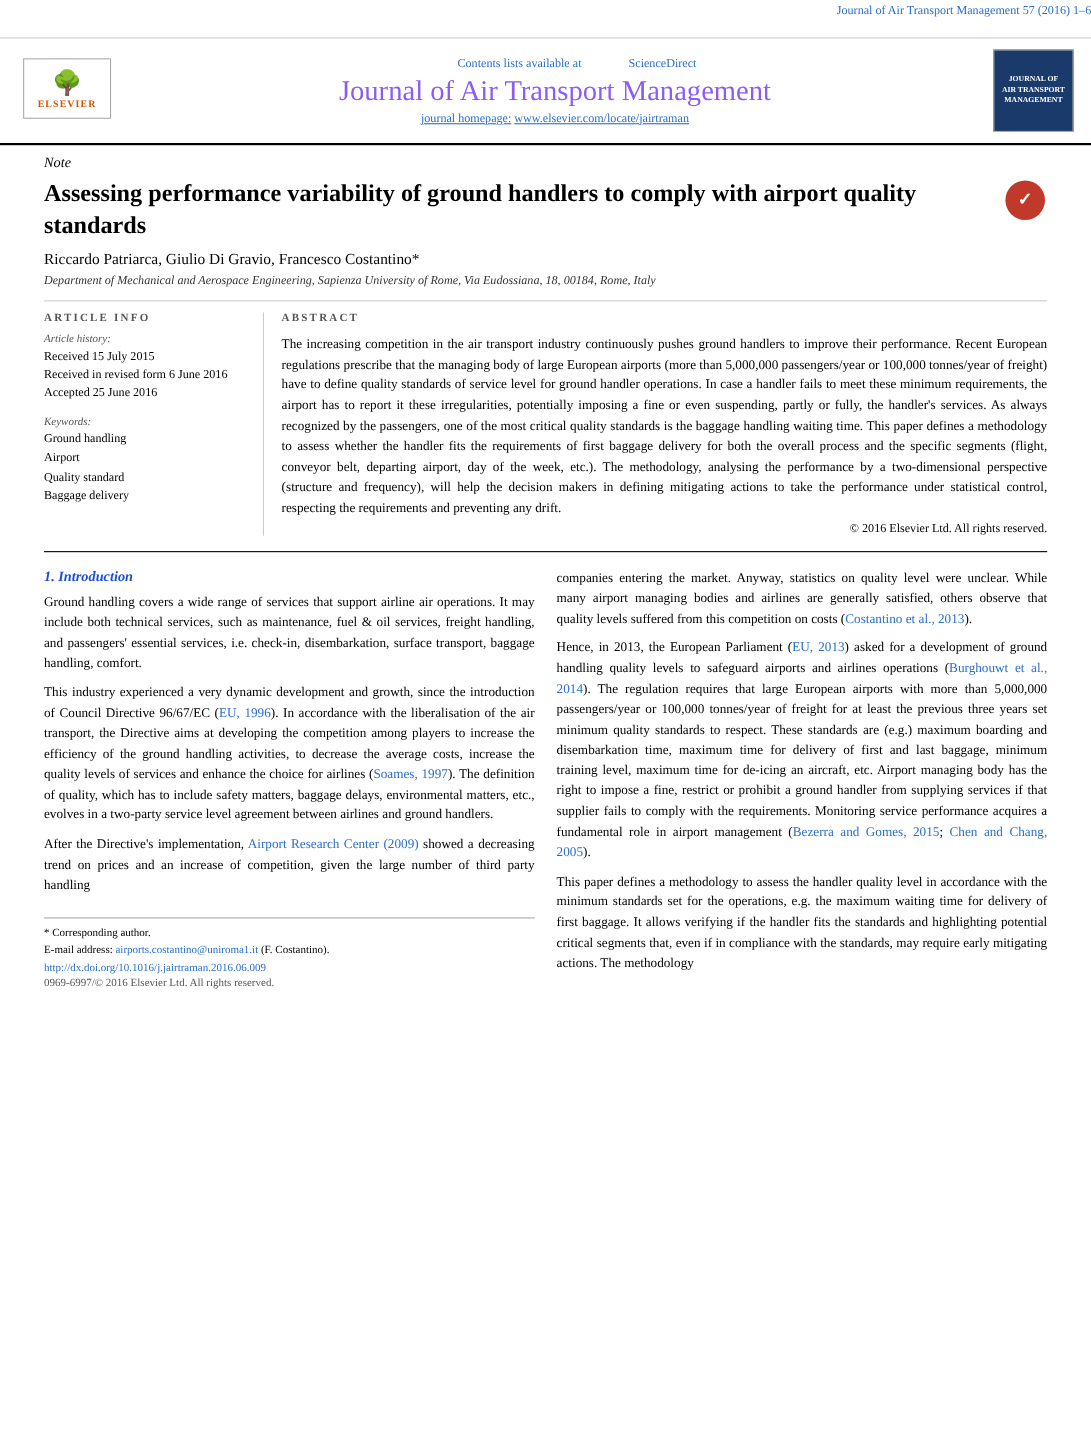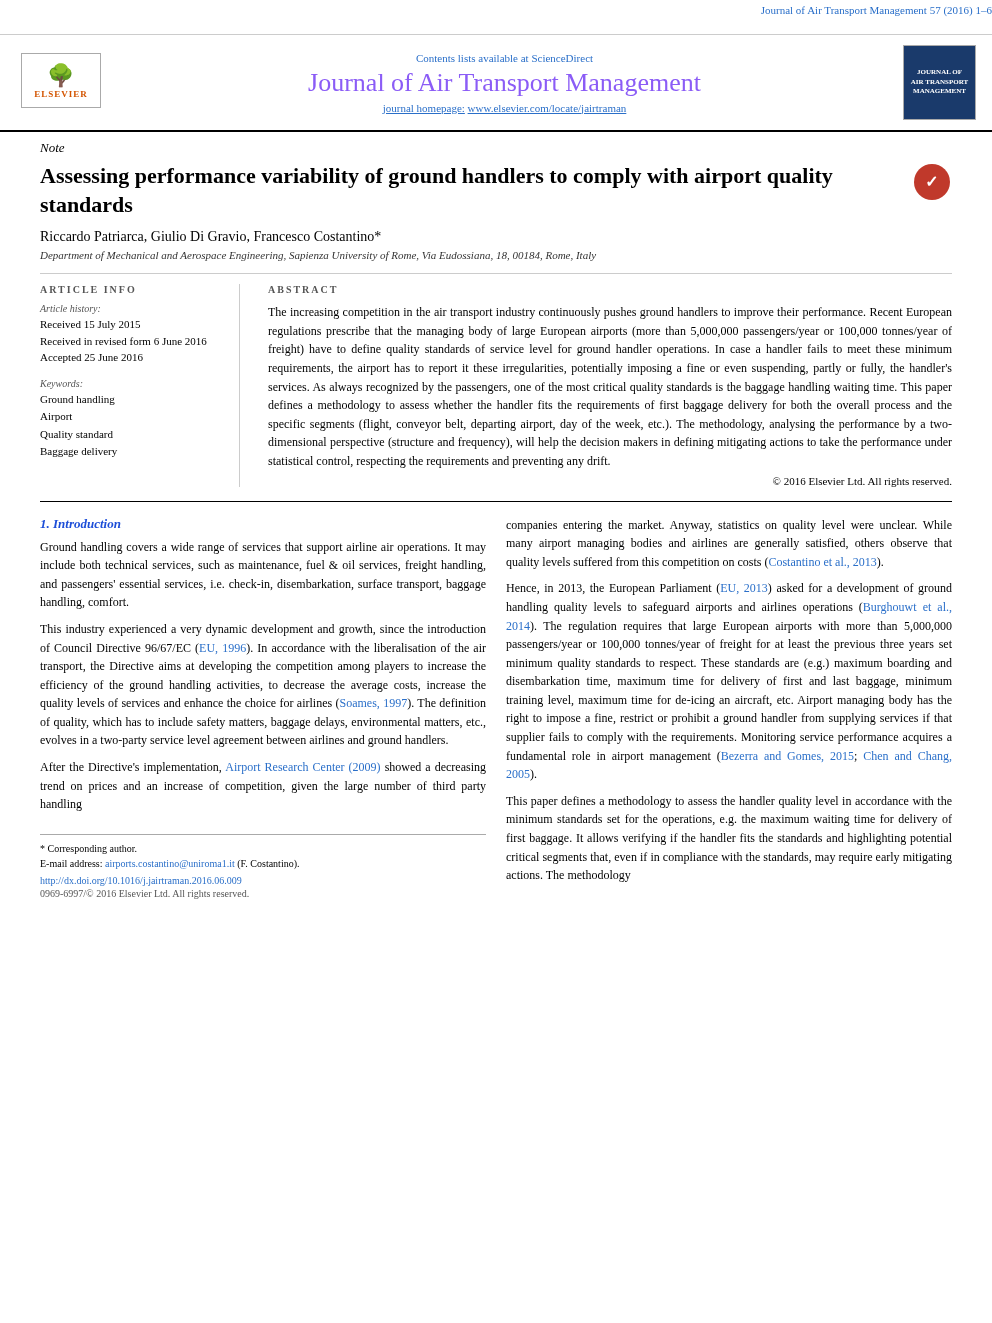--- a/index.html
+++ b/index.html
@@ -41,6 +41,7 @@
 
     .journal-header-center .contents-line span {
       color: #2a6fc9;
+      margin-left: 40px;
     }
 
     .journal-header-center .journal-title {

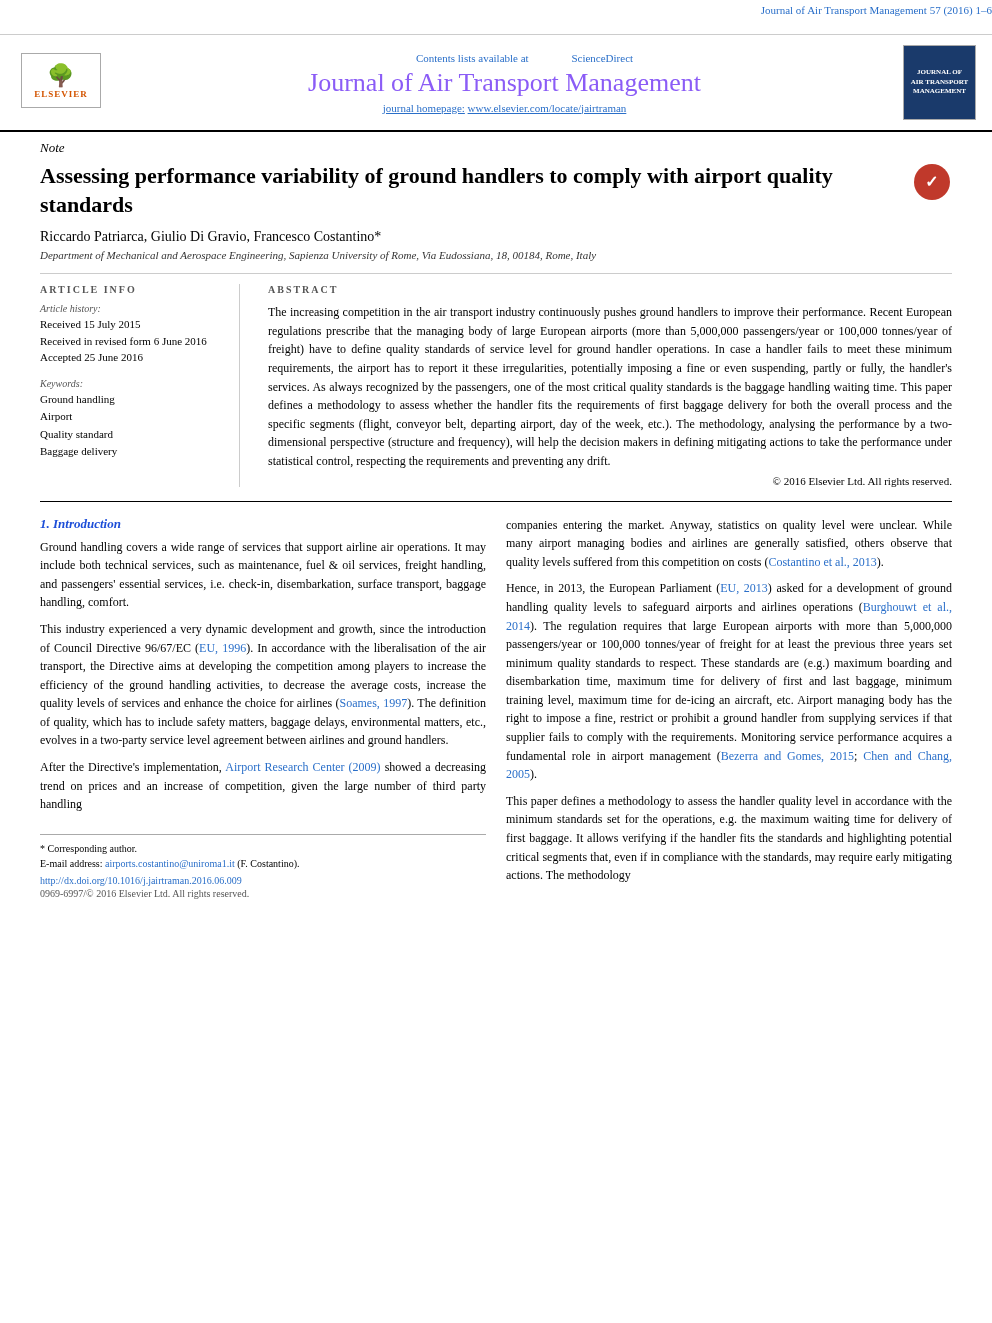--- a/index.html
+++ b/index.html
@@ -171,7 +171,7 @@
 
     .two-column {
       display: flex;
-      gap: 28px;
+      gap: 16px;
       margin-top: 8px;
     }
 

